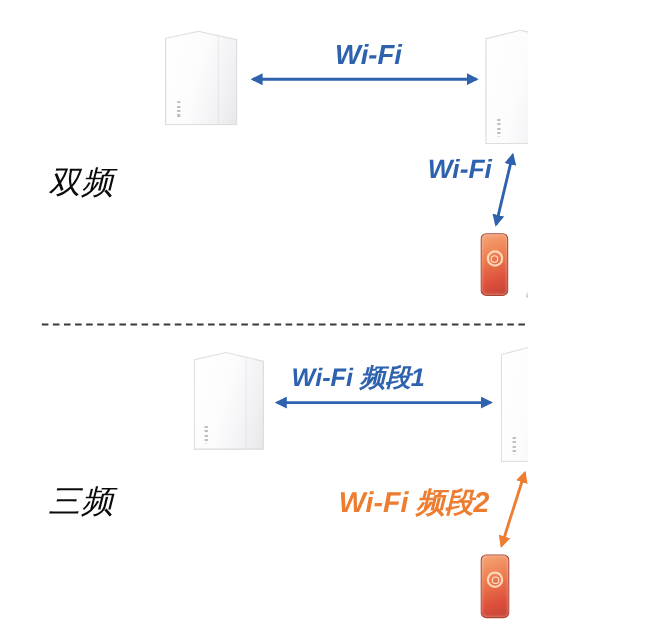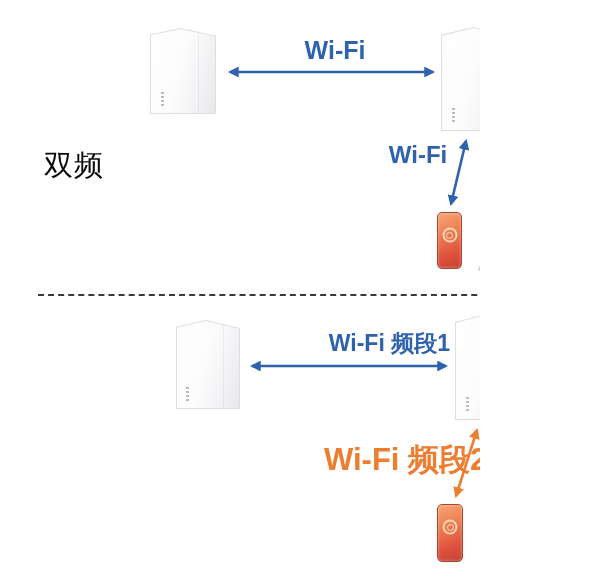--- a/index.html
+++ b/index.html
@@ -19,6 +19,7 @@
     height:584px;
     background:#ffffff;
     overflow:hidden;
+    font-style:italic;
   }
 
   

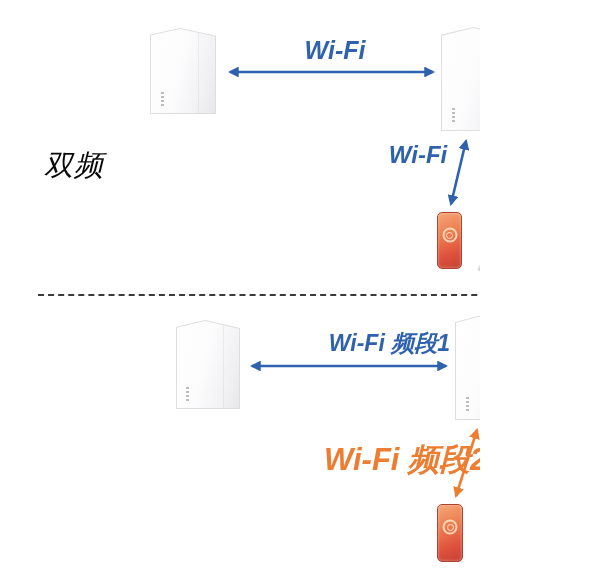--- a/index.html
+++ b/index.html
@@ -85,7 +85,7 @@
   .l1{left:270px;top:36px;width:130px;text-align:center;font-size:25px;}
   .l2{left:383px;top:141px;width:70px;text-align:center;font-size:24px;}
   .t1{left:44px;top:146px;}
-  .l3{left:265px;top:328px;width:185px;text-align:right;font-size:23px;}
+  .l3{left:265px;top:328px;width:185px;text-align:left;font-size:23px;}
   .t2{left:44px;top:436px;}
   .l4{left:324px;top:439px;width:132px;text-align:center;font-size:31px;}
 

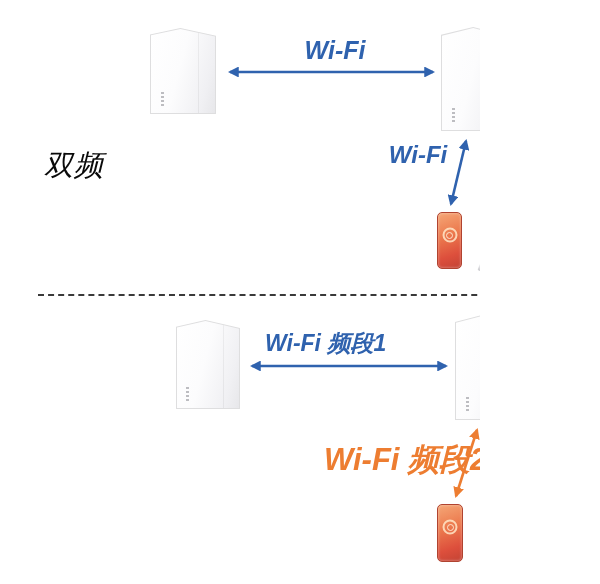--- a/index.html
+++ b/index.html
@@ -223,6 +223,7 @@
 
   <div class="lbl blue l3">Wi-Fi 频段1</div>
 
+  <div class="section-title t2">三频</div>
 
   <div class="lbl orange l4">Wi-Fi 频段2</div>
 

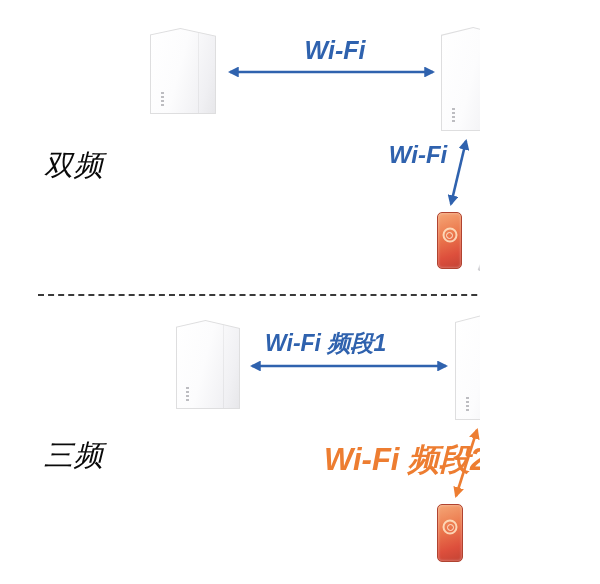--- a/index.html
+++ b/index.html
@@ -87,7 +87,7 @@
   .t1{left:44px;top:146px;}
   .l3{left:265px;top:328px;width:185px;text-align:left;font-size:23px;}
   .t2{left:44px;top:436px;}
-  .l4{left:324px;top:439px;width:132px;text-align:center;font-size:31px;}
+  .l4{left:308px;top:439px;width:132px;text-align:center;font-size:26px;}
 
   
   .divider{

